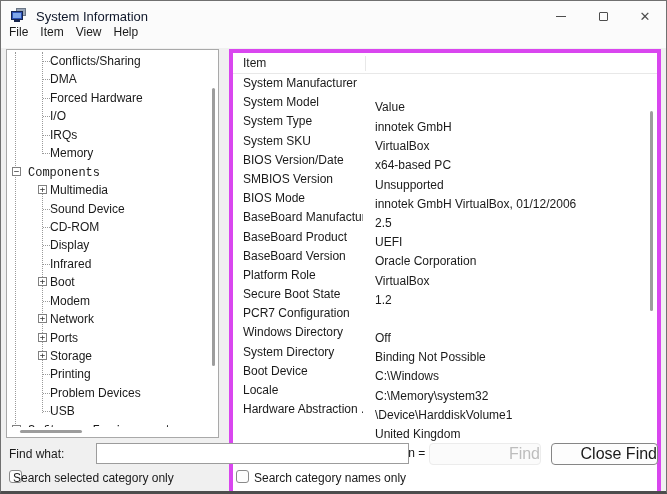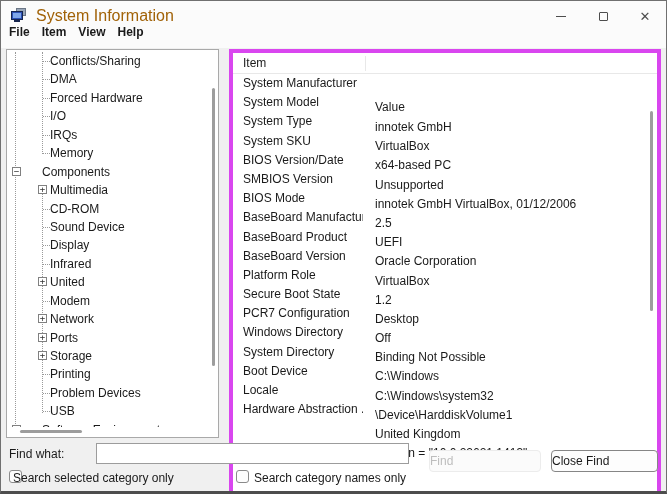--- a/index.html
+++ b/index.html
@@ -24,7 +24,7 @@
   .app-icon .mon-front { position: absolute; left: 0; top: 3px; width: 12px; height: 9px; background: #2b50b4; border: 1px solid #16244d; }
   .app-icon .mon-screen { position: absolute; left: 2px; top: 5px; width: 8px; height: 5px; background: #7fa6e8; }
   .app-icon .mon-base { position: absolute; left: 3px; top: 12px; width: 6px; height: 2px; background: #16244d; }
-  .title-text { margin-left: 9px; color: #a16207; font-size: 16px; }
+  .title-text { margin-left: 9px; color: #0f172a; font-size: 13px; }
   .win-controls { position: absolute; right: 0; top: 0; height: 30px; display: flex; }
   .win-btn { width: 42px; height: 30px; display: flex; align-items: center; justify-content: center; color: #4d4d4d; }
   .glyph-min { width: 10px; height: 1px; background: #4d4d4d; }

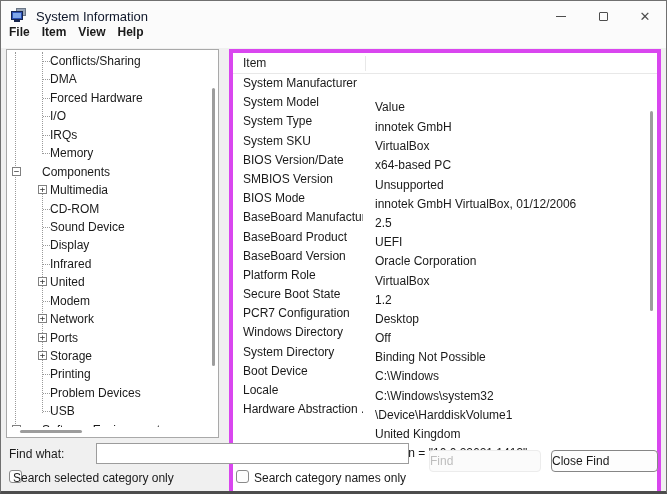--- a/index.html
+++ b/index.html
@@ -33,7 +33,7 @@
 
   
   .menubar { position: absolute; top: 30px; left: 0; right: 0; height: 17px; background: #fbfbfb; display: flex; align-items: center; padding-left: 8px; gap: 0; }
-  .menu-item { padding: 0 9px 16px 0; margin-right: 3px; color: #1a1a1a; font-weight: bold; }
+  .menu-item { padding: 0 9px 16px 0; margin-right: 3px; color: #1a1a1a; }
 
   
   .left-panel {

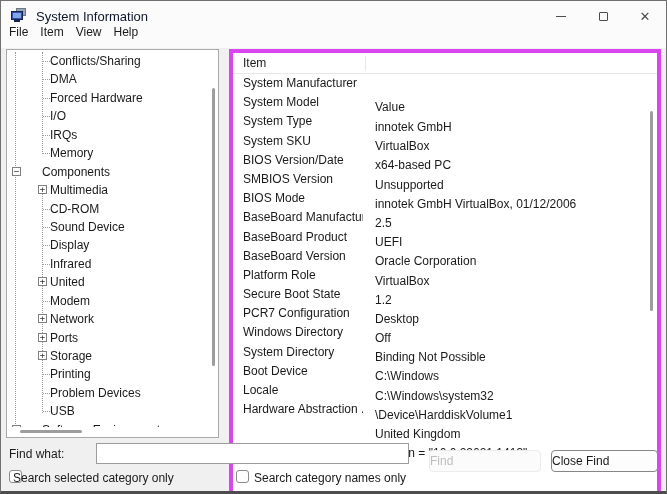--- a/index.html
+++ b/index.html
@@ -43,7 +43,7 @@
   .tree-content { position: absolute; left: 0; top: 2px; right: 24px; height: 375px; overflow: hidden; }
   .tree-row { position: relative; height: 18.45px; line-height: 18.45px; white-space: nowrap; }
   .tree-label { display: inline-block; font-size: 12px; }
-  .depth1 .tree-label { margin-left: 35px; }
+  .depth1 .tree-label { margin-left: 21px; font-family: Liberation Mono, monospace; }
   .depth2 .tree-label { margin-left: 43px; }
   .expand-box {
     position: absolute; top: 4px; width: 9px; height: 9px;

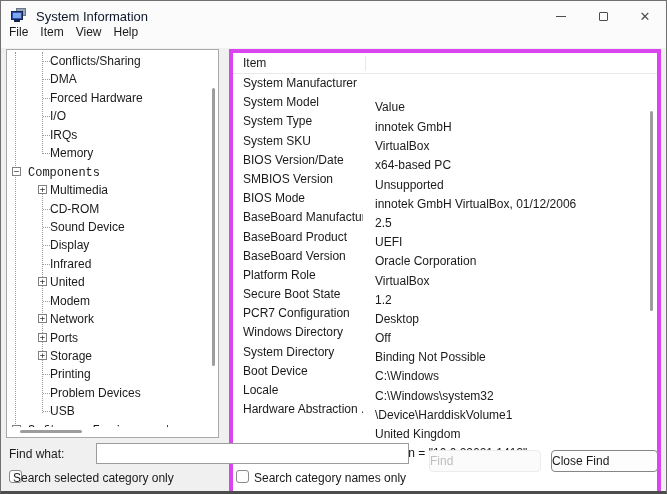--- a/index.html
+++ b/index.html
@@ -139,8 +139,8 @@
         <div class="tree-row depth2 leaf"><span class="tree-label">Memory</span></div>
         <div class="tree-row depth1"><span class="expand-box">−</span><span class="tree-label">Components</span></div>
         <div class="tree-row depth2"><span class="expand-box">+</span><span class="tree-label">Multimedia</span></div>
+        <div class="tree-row depth2 leaf"><span class="tree-label">Sound Device</span></div>
         <div class="tree-row depth2 leaf"><span class="tree-label">CD-ROM</span></div>
-        <div class="tree-row depth2 leaf"><span class="tree-label">Sound Device</span></div>
         <div class="tree-row depth2 leaf"><span class="tree-label">Display</span></div>
         <div class="tree-row depth2 leaf"><span class="tree-label">Infrared</span></div>
         <div class="tree-row depth2"><span class="expand-box">+</span><span class="tree-label">United</span></div>

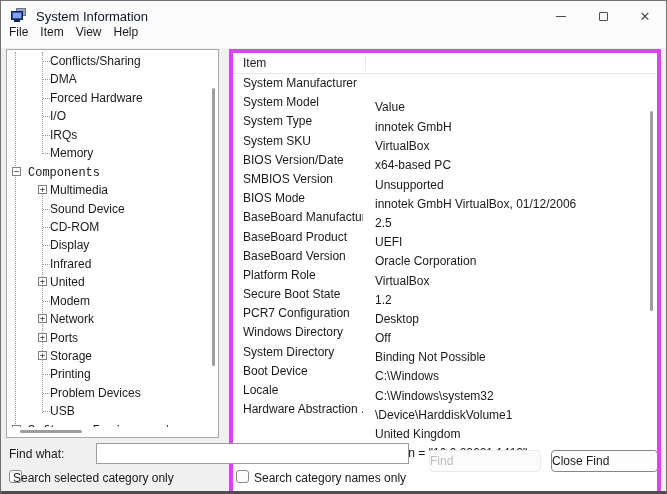--- a/index.html
+++ b/index.html
@@ -143,7 +143,7 @@
         <div class="tree-row depth2 leaf"><span class="tree-label">CD-ROM</span></div>
         <div class="tree-row depth2 leaf"><span class="tree-label">Display</span></div>
         <div class="tree-row depth2 leaf"><span class="tree-label">Infrared</span></div>
-        <div class="tree-row depth2"><span class="expand-box">+</span><span class="tree-label">United</span></div>
+        <div class="tree-row depth2"><span class="expand-box">+</span><span class="tree-label">Boot</span></div>
         <div class="tree-row depth2 leaf"><span class="tree-label">Modem</span></div>
         <div class="tree-row depth2"><span class="expand-box">+</span><span class="tree-label">Network</span></div>
         <div class="tree-row depth2"><span class="expand-box">+</span><span class="tree-label">Ports</span></div>

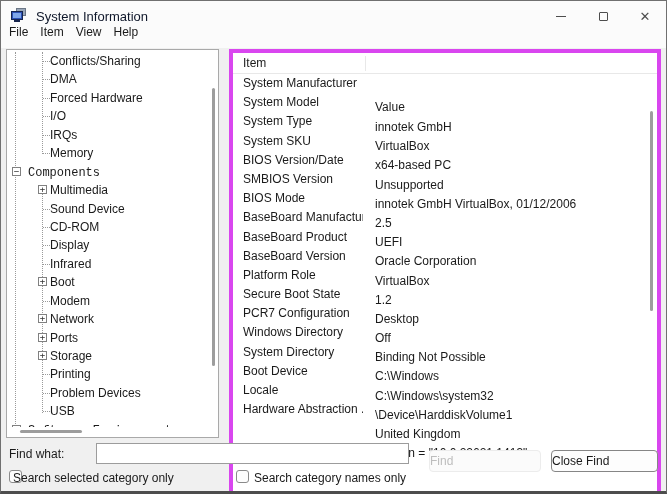--- a/index.html
+++ b/index.html
@@ -206,7 +206,6 @@
         </div>
         <div class="list-row">
           <span class="col-item">Platform Role</span>
-          <span class="col-value">Desktop</span>
         </div>
         <div class="list-row">
           <span class="col-item">Secure Boot State</span>

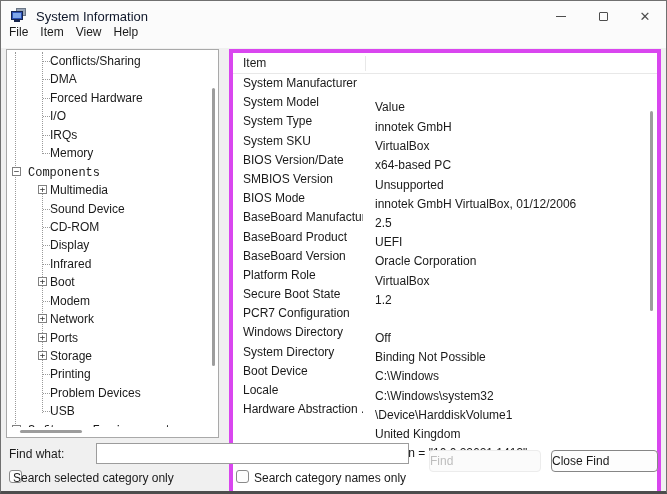--- a/index.html
+++ b/index.html
@@ -221,7 +221,7 @@
         </div>
         <div class="list-row">
           <span class="col-item">System Directory</span>
-          <span class="col-value">C:\Windows\system32</span>
+          <span class="col-value">C:\Memory\system32</span>
         </div>
         <div class="list-row">
           <span class="col-item">Boot Device</span>

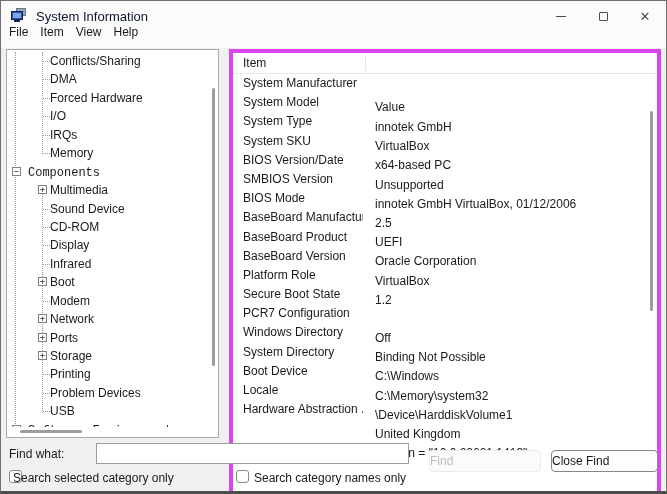--- a/index.html
+++ b/index.html
@@ -81,7 +81,7 @@
     position: absolute; left: 95px; top: 2px; width: 313px; height: 21px;
     border: 1px solid #9c9c9c; background: #ffffff; font-family: inherit; font-size: 12px; padding: 0 4px;
   }
-  .btn { position: absolute; top: 9px; height: 22px; border-radius: 4px; font-size: 12px; text-align: left; line-height: 20px; }
+  .btn { position: absolute; top: 2px; height: 22px; border-radius: 4px; font-size: 16px; text-align: right; line-height: 20px; }
   .btn-find { left: 428px; width: 112px; background: #fbfbfb; border: 1px solid #ececec; color: #bdbdbd; }
   .btn-close-find { left: 550px; width: 107px; background: #fdfdfd; border: 1px solid #868686; color: #1a1a1a; }
 

